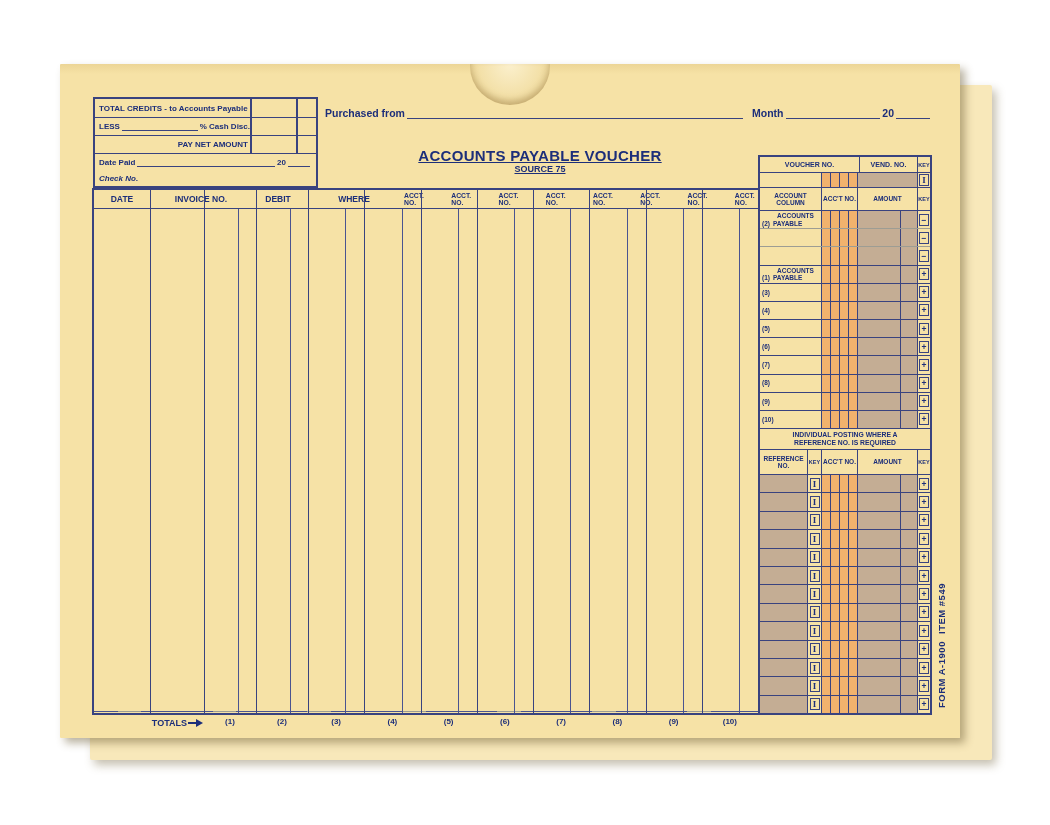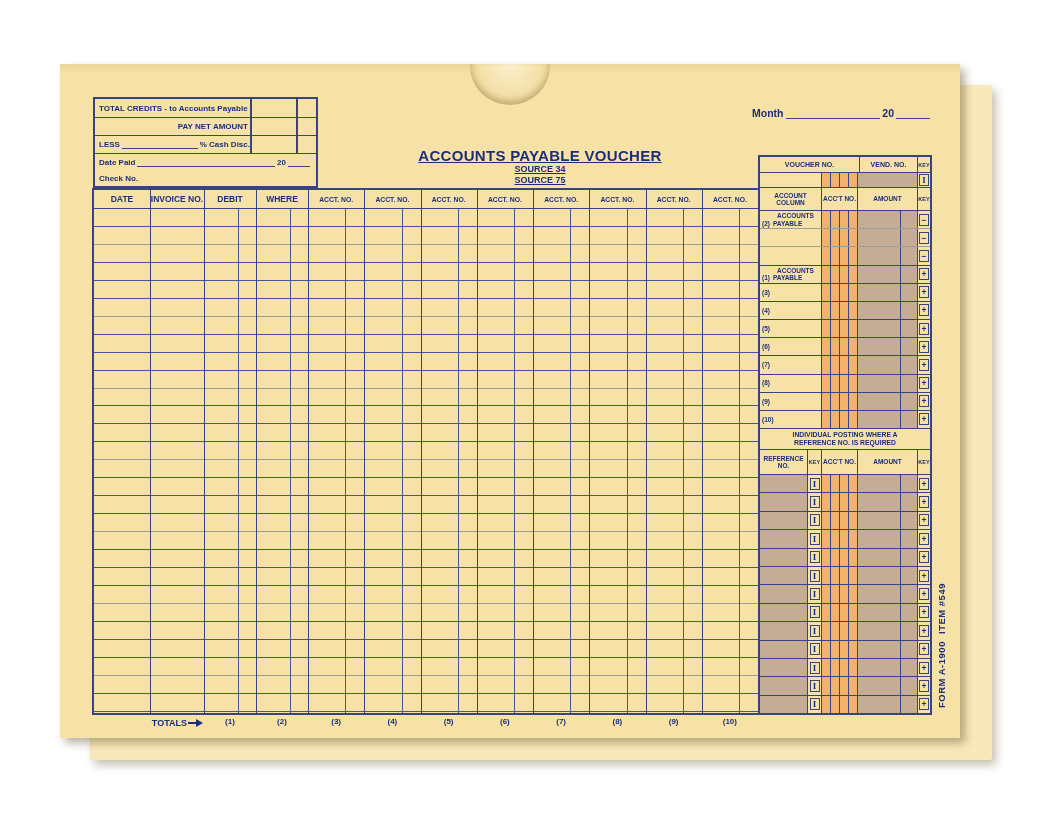--- a/index.html
+++ b/index.html
@@ -142,6 +142,10 @@
     <div class="tl-v" style="left:201px"></div>
   </div>
 
+  <div class="hline purchased">
+    <span>Purchased from</span>
+    <span class="fill-line"></span>
+  </div>
   <div class="hline month">
     <span>Month</span>
     <span class="fill-line"></span>

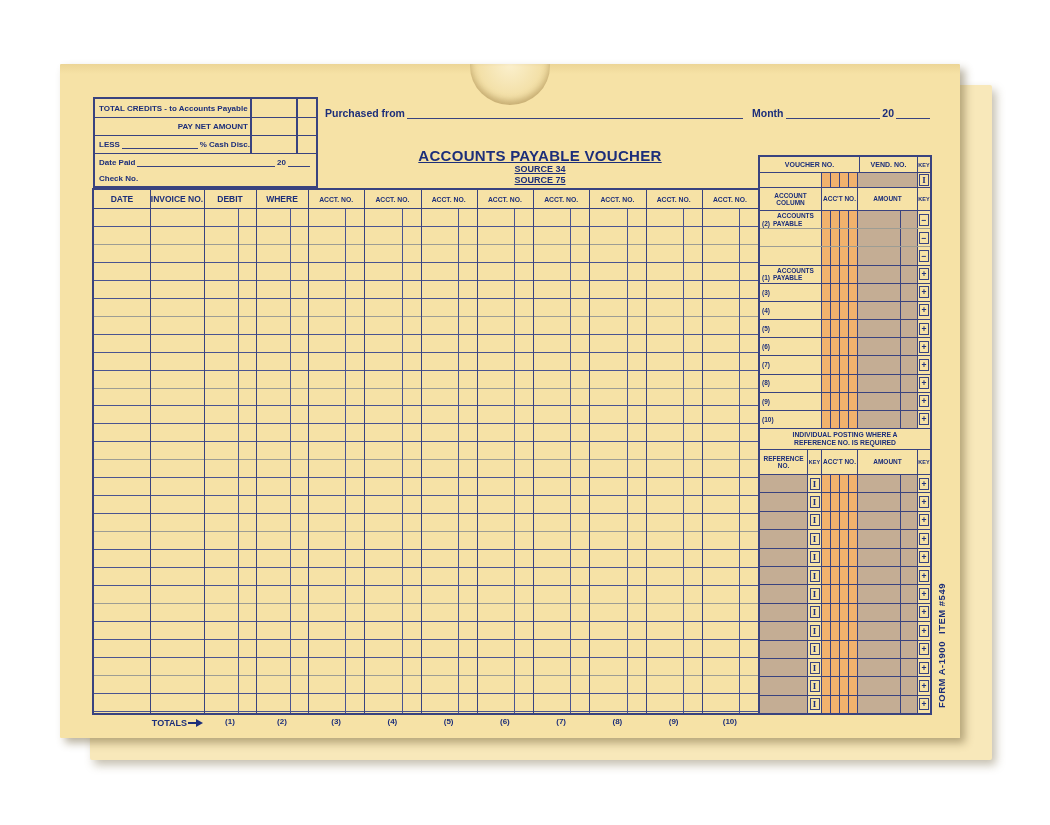--- a/index.html
+++ b/index.html
@@ -121,13 +121,13 @@
     <div class="tl-row tl-r1">
       <span>TOTAL CREDITS - to Accounts Payable</span>
     </div>
-    <div class="tl-row tl-r3">
-      <span>PAY NET AMOUNT</span>
-    </div>
     <div class="tl-row tl-r2">
       <span>LESS</span>
       <span class="fill-line"></span>
       <span>% Cash Disc.</span>
+    </div>
+    <div class="tl-row tl-r3">
+      <span>PAY NET AMOUNT</span>
     </div>
     <div class="tl-row tl-r4">
       <span>Date Paid</span>

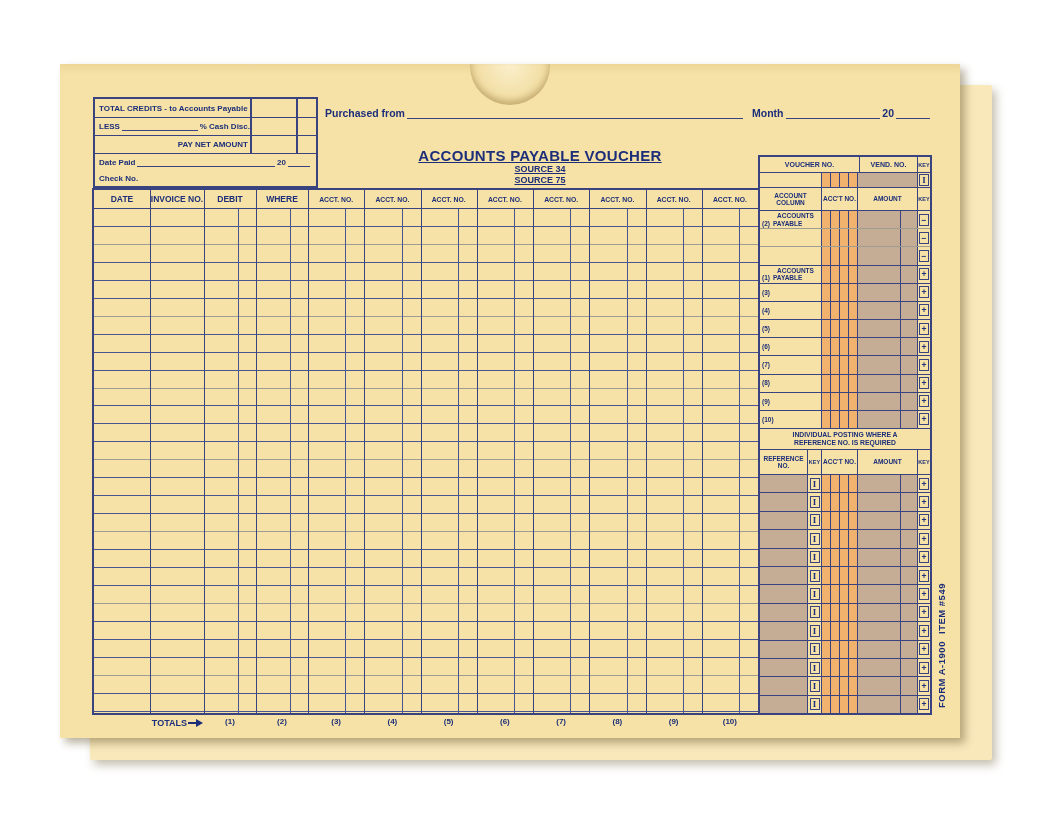--- a/index.html
+++ b/index.html
@@ -155,7 +155,6 @@
 
   <div class="title-block">
     <div class="form-title">ACCOUNTS PAYABLE VOUCHER</div>
-    <div class="source">SOURCE 34</div>
     <div class="source">SOURCE 75</div>
   </div>
 

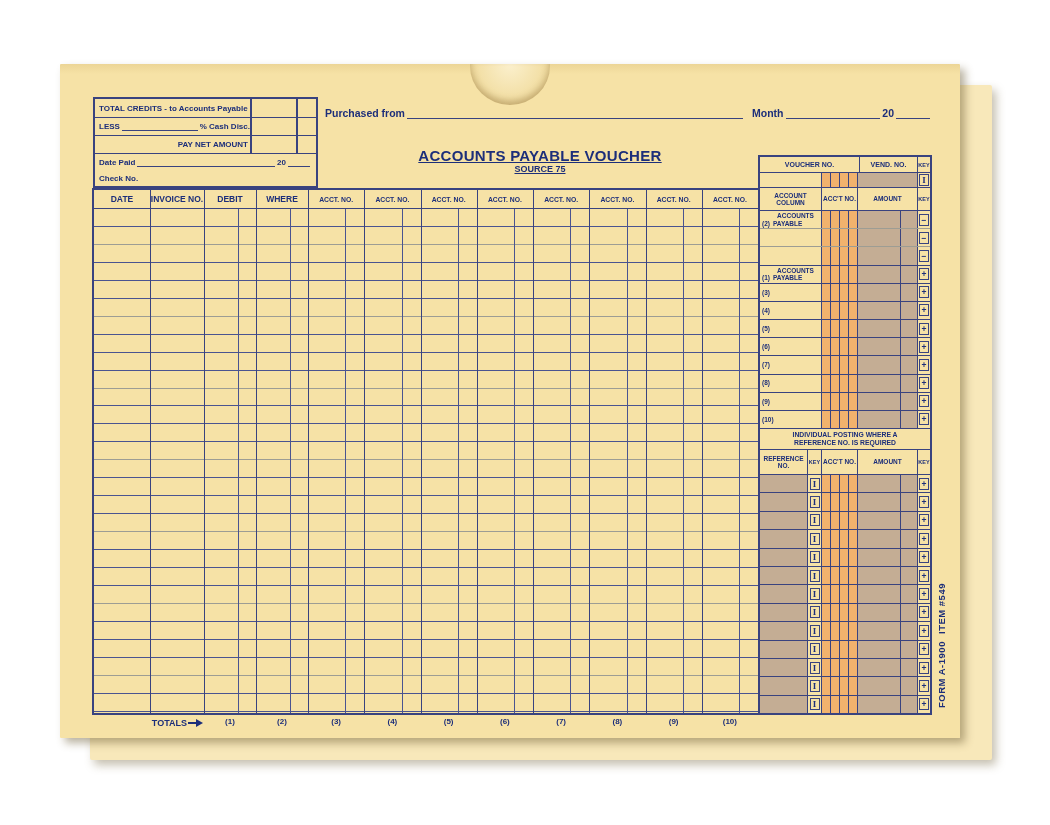--- a/index.html
+++ b/index.html
@@ -39,7 +39,7 @@
   .tl-r2{height:18px;border-bottom:1.5px solid var(--navy);padding-right:66px;}
   .tl-r3{height:18px;border-bottom:1.5px solid var(--navy);padding-right:68px;justify-content:flex-end;}
   .tl-r4{height:16px;padding-right:6px;}
-  .tl-r5{height:16px;}
+  .tl-r5{height:16px;font-style:italic;}
   .tl-v{position:absolute;top:0;width:1.5px;height:55px;background:var(--navy);}
   .fill-line{flex:1;border-bottom:1.5px solid var(--navy);height:9px;margin:0 2px;}
   .end-line{width:22px;border-bottom:1.5px solid var(--navy);height:9px;margin-left:2px;}

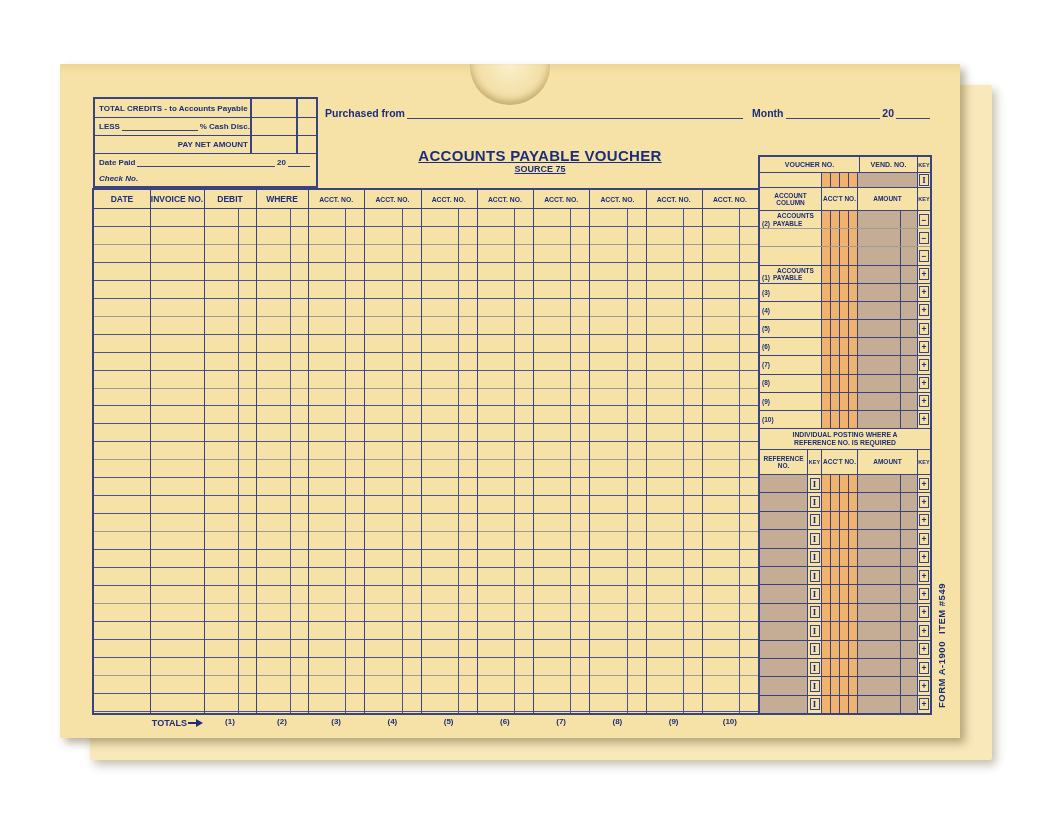--- a/index.html
+++ b/index.html
@@ -54,7 +54,7 @@
   .source{font-size:9px;font-weight:bold;margin-top:2px;}
   
   .main-table{position:absolute;left:32px;top:124px;width:668px;height:527px;border:2px solid var(--navy);}
-  .mt-header{height:19px;display:flex;border-bottom:1.5px solid var(--navy);}
+  .mt-header{height:19px;display:flex;border-bottom:1.5px solid var(--navy);gap:24px;}
   .mt-header .hc{display:flex;align-items:center;justify-content:center;font-weight:bold;font-size:8.5px;}
   .hc-date{width:56px;}.hc-inv{width:54px;}.hc-deb{width:52px;}.hc-cred{width:52px;}
   .hc-acct{flex:1;font-size:6.8px !important;}

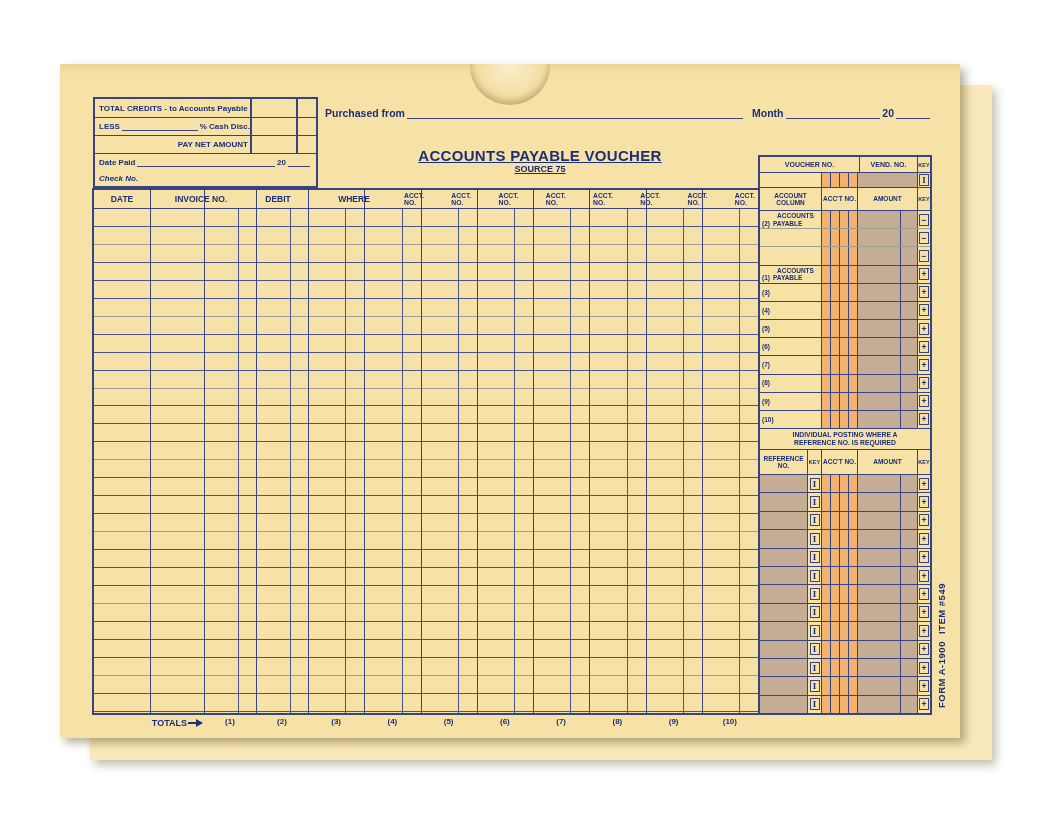--- a/index.html
+++ b/index.html
@@ -58,7 +58,7 @@
   .mt-header .hc{display:flex;align-items:center;justify-content:center;font-weight:bold;font-size:8.5px;}
   .hc-date{width:56px;}.hc-inv{width:54px;}.hc-deb{width:52px;}.hc-cred{width:52px;}
   .hc-acct{flex:1;font-size:6.8px !important;}
-  .mt-body{position:relative;height:502.5px;display:flex;flex-direction:column;}
+  .mt-body{position:relative;height:502.5px;display:flex;flex-direction:row;}
   .m-row{flex:1;border-bottom:1px solid #4a5490;}
   .m-row:nth-child(4n+2){border-bottom:1.5px solid var(--gray);}
   .m-row:last-of-type{border-bottom:none;}

